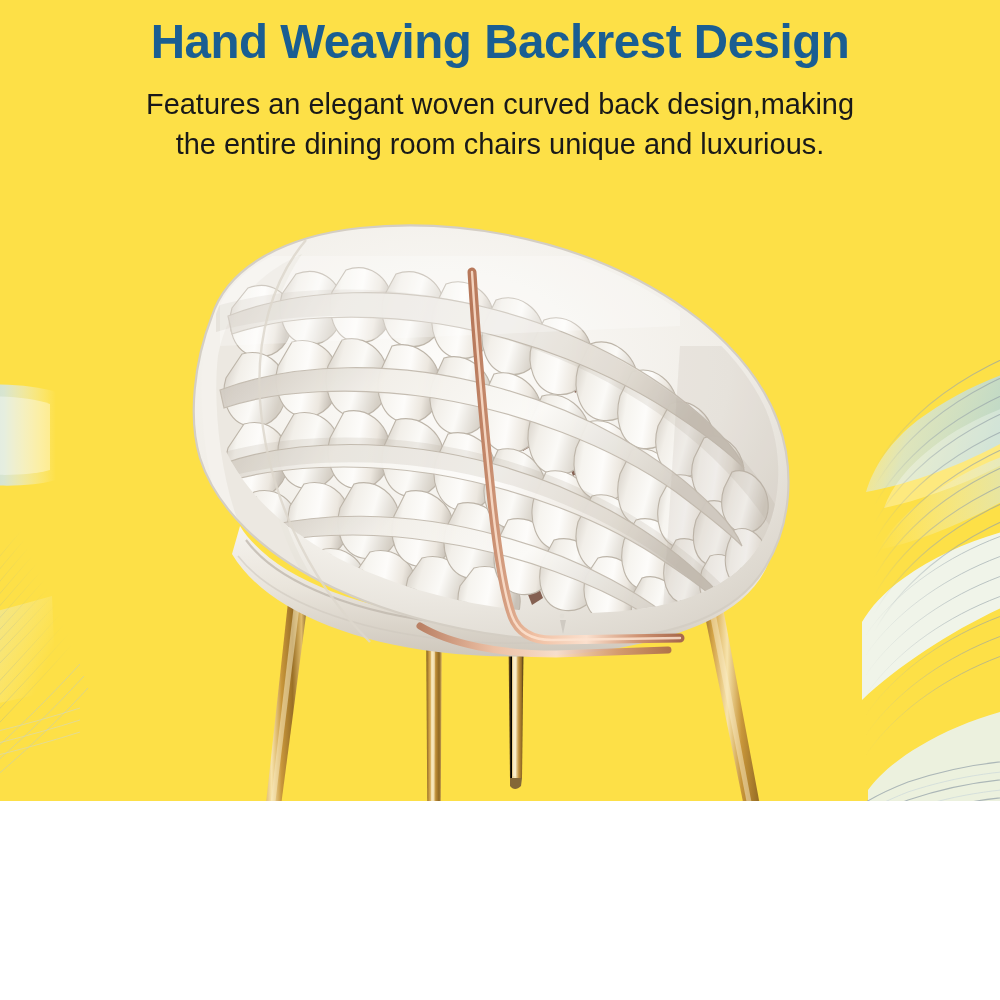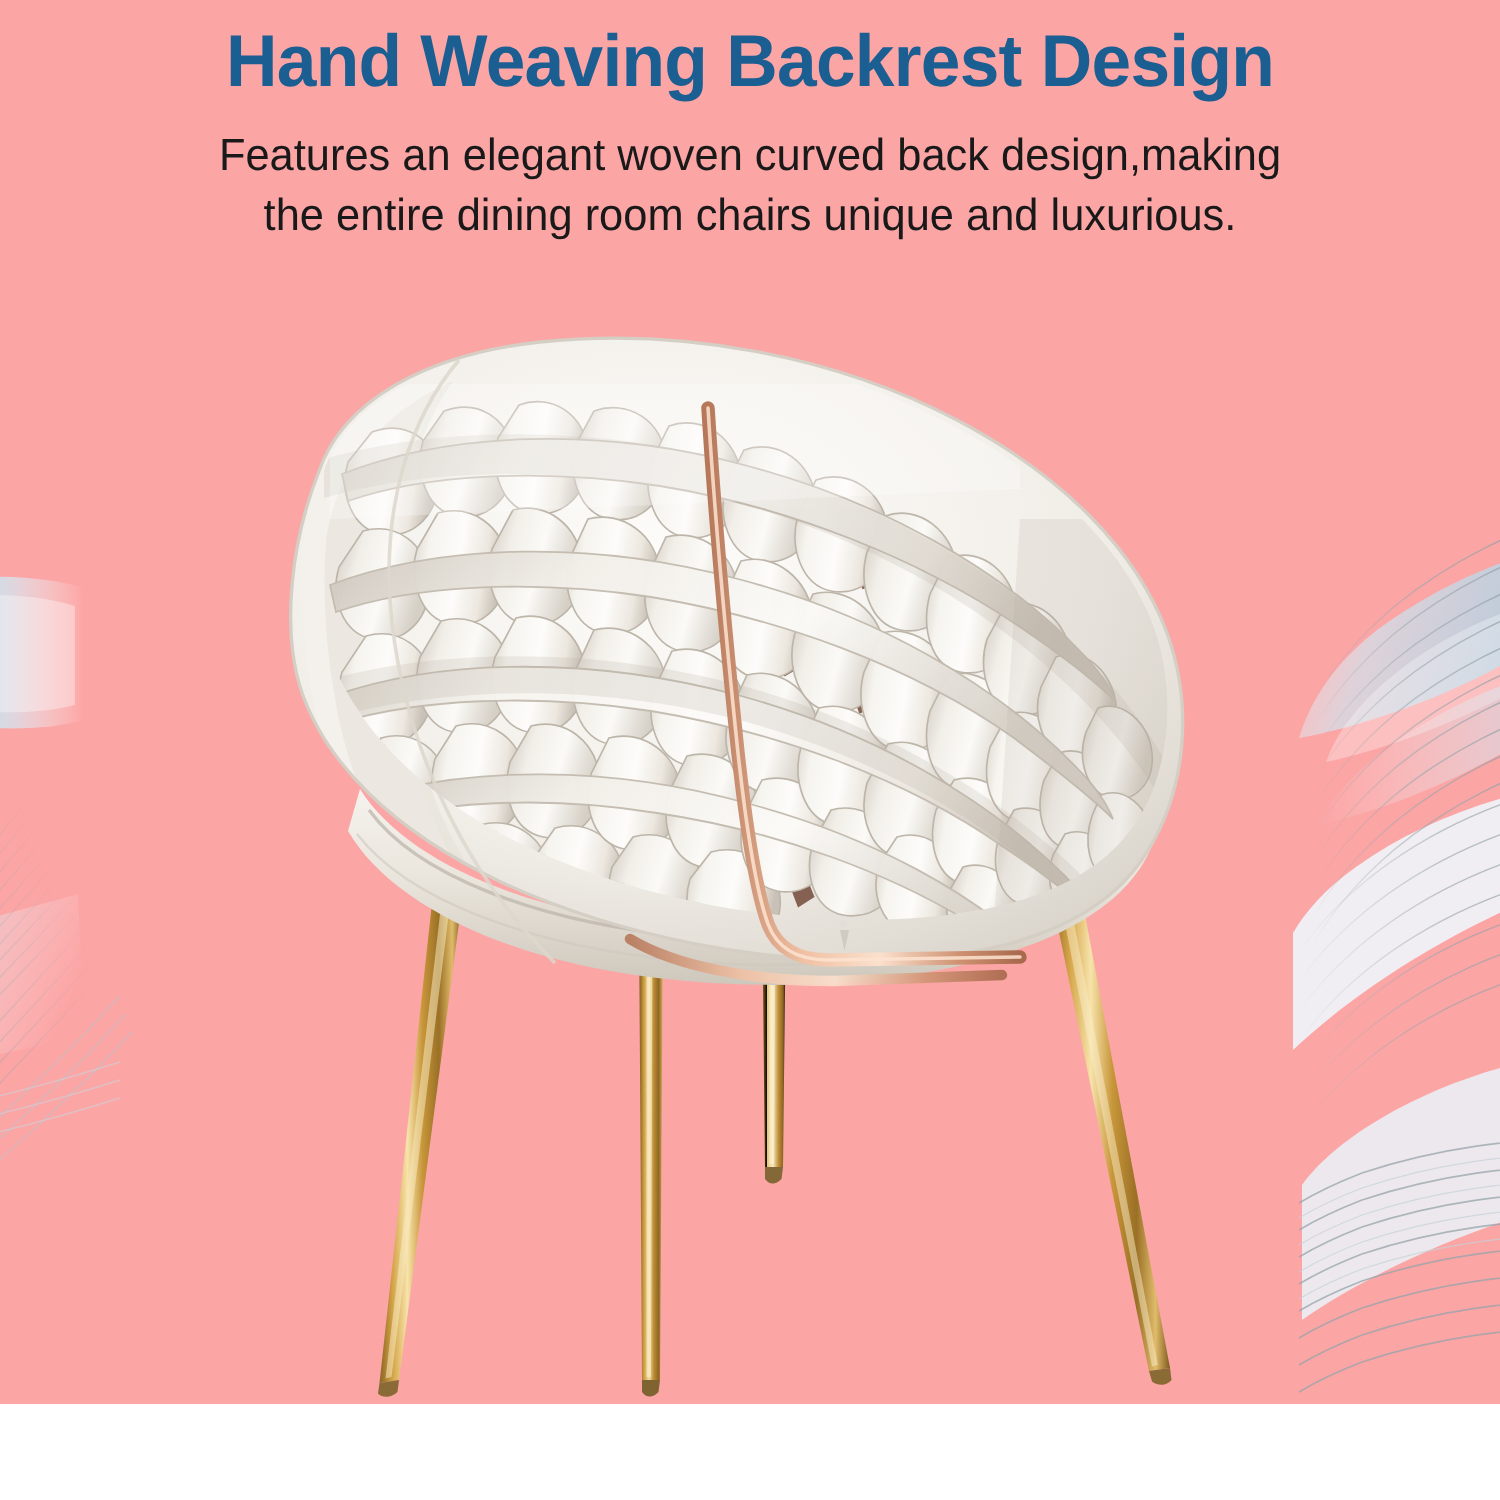--- a/index.html
+++ b/index.html
@@ -16,8 +16,8 @@
   #page {
     position: relative;
     width: 1000px;
-    height: 936px;
-    background: #fca5a5;
+    height: 801px;
+    background: #fde047;
     overflow: hidden;
   }
 

